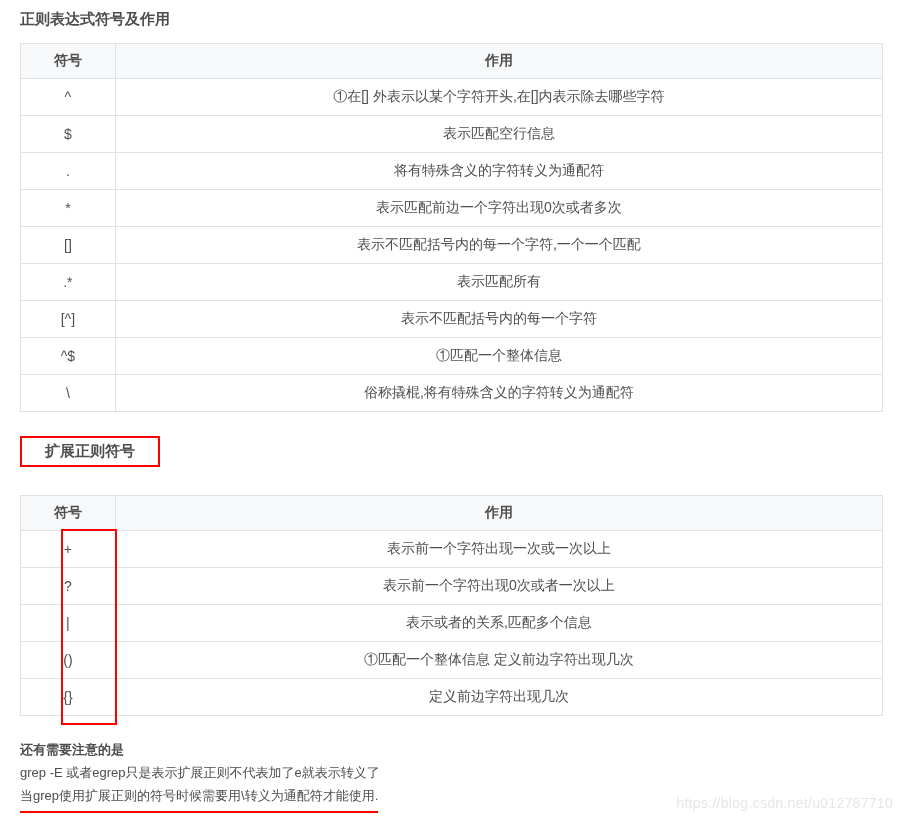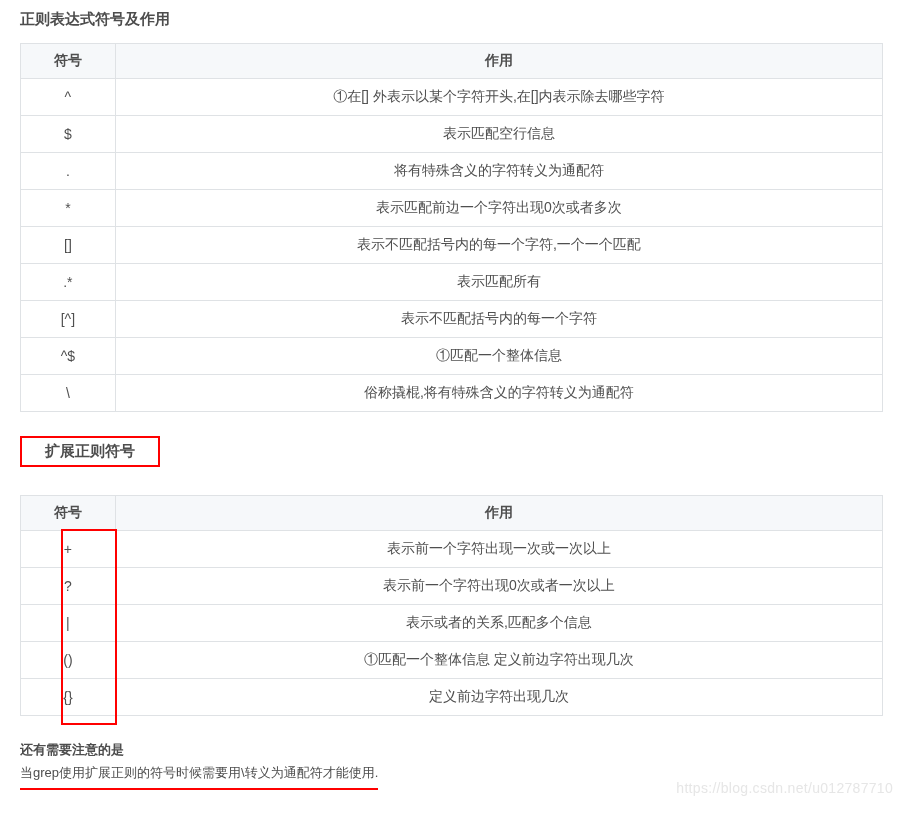--- a/index.html
+++ b/index.html
@@ -189,6 +189,7 @@
 
 <div class="notes">
   <p class="notes-title">还有需要注意的是</p>
+  <p>grep -E 或者egrep只是表示扩展正则不代表加了e就表示转义了</p>
   <p><span class="underline-red">当grep使用扩展正则的符号时候需要用\转义为通配符才能使用.</span></p>
 </div>
 

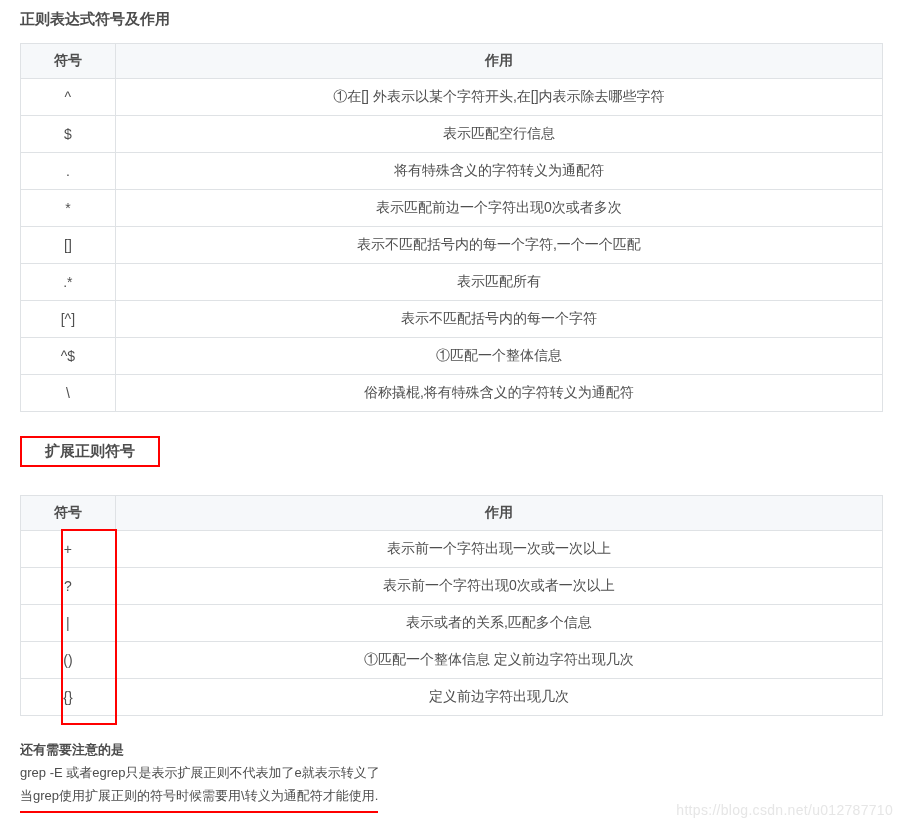--- a/index.html
+++ b/index.html
@@ -76,7 +76,7 @@
     .watermark {
       position: absolute;
       right: 10px;
-      bottom: 0;
+      bottom: 7px;
       color: #e6e6e6;
       font-size: 14px;
       letter-spacing: 0.3px;

